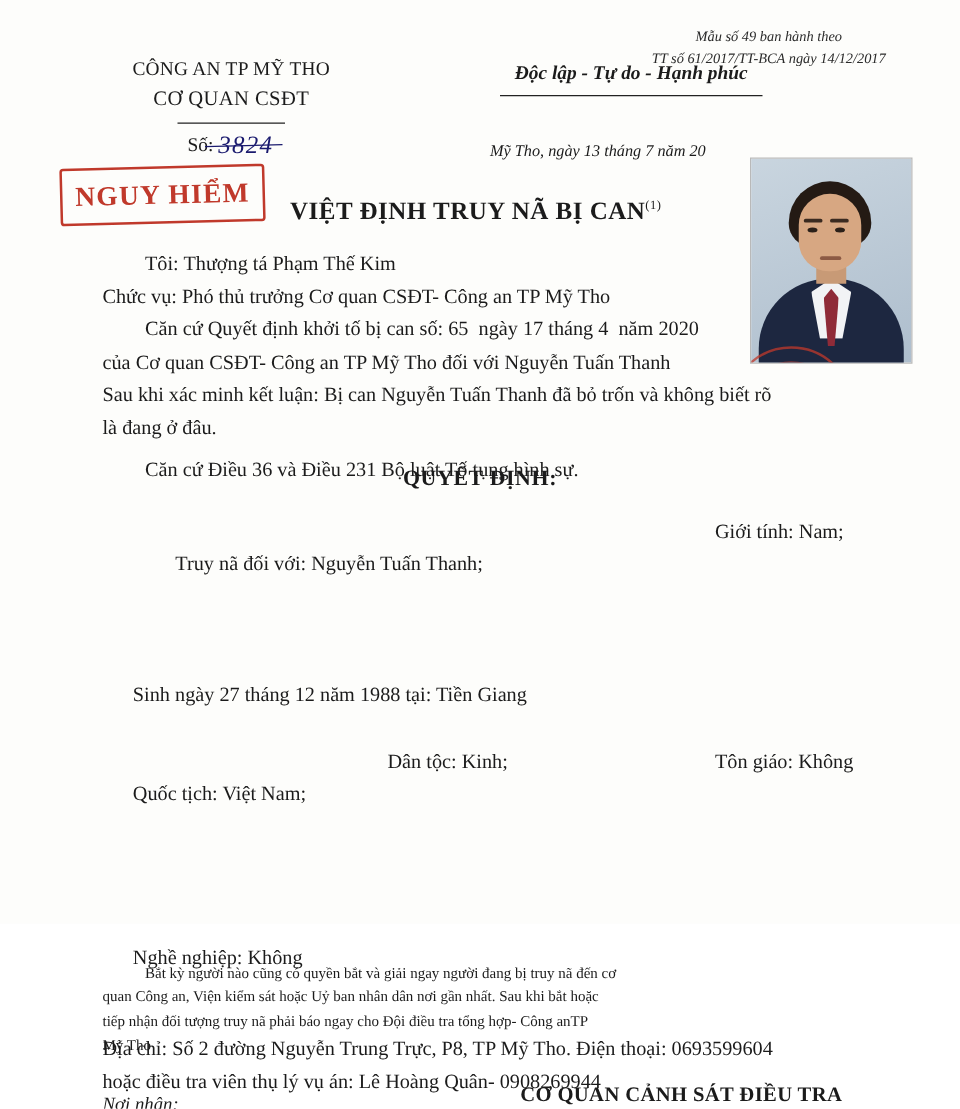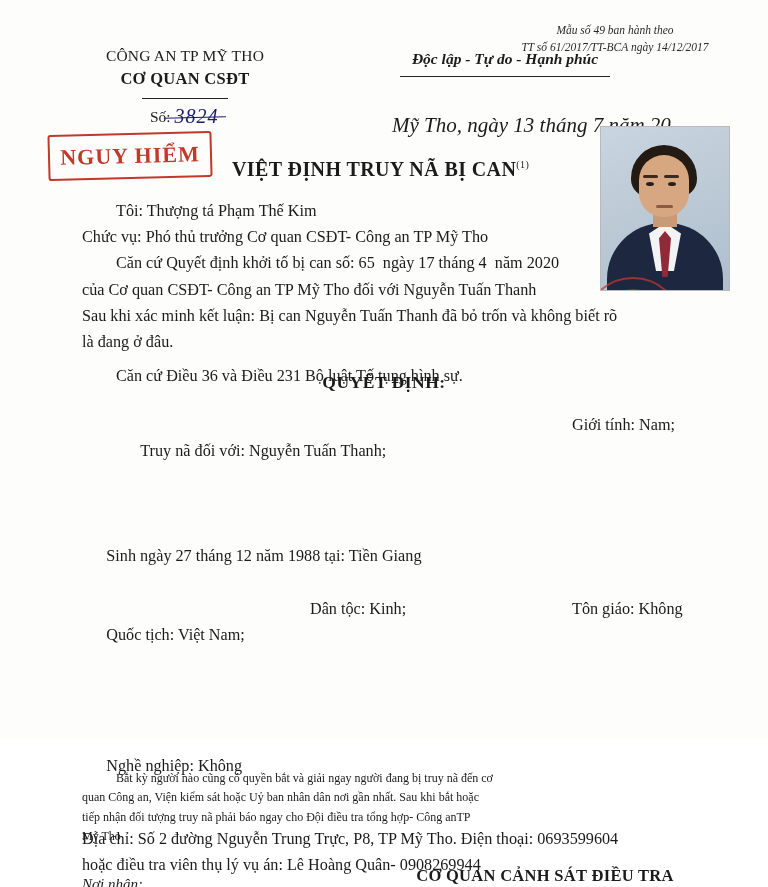--- a/index.html
+++ b/index.html
@@ -48,7 +48,7 @@
   }
   .header-left .l2 {
     font-size: 16.5px;
-    font-weight: bold;
+    font-weight: normal;
     letter-spacing: .3px;
   }
   .header-left .rule {

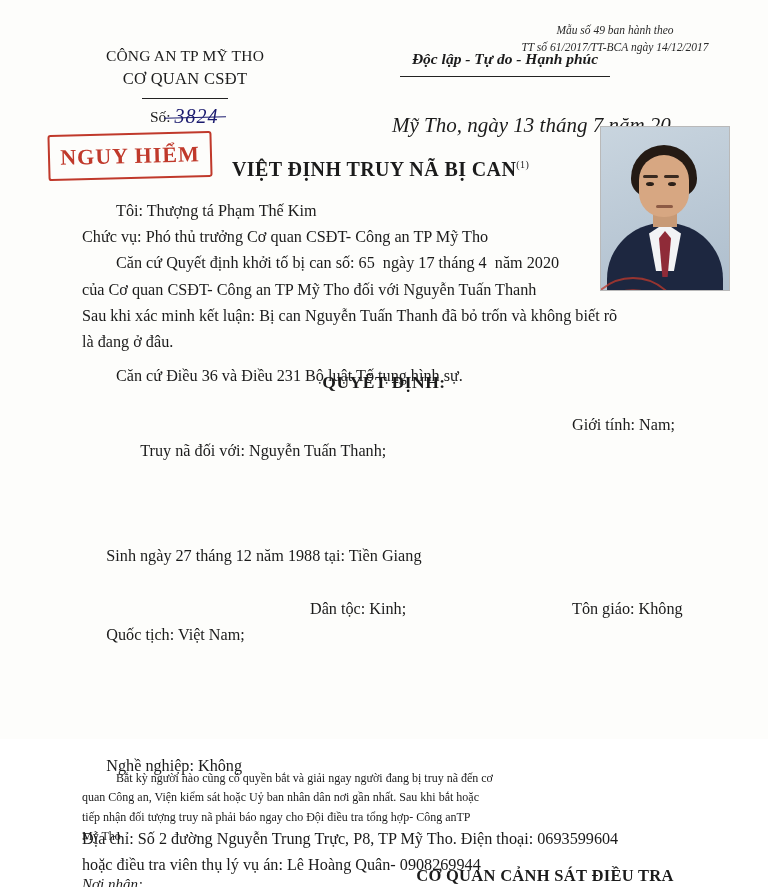--- a/index.html
+++ b/index.html
@@ -110,7 +110,7 @@
     position: absolute;
     top: 113px;
     left: 392px;
-    font-size: 21px;
+    font-size: 13px;
     font-style: italic;
   }
 

